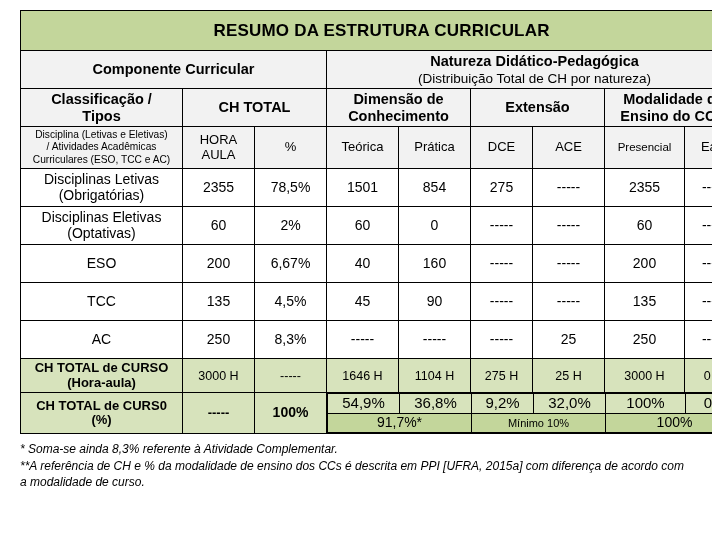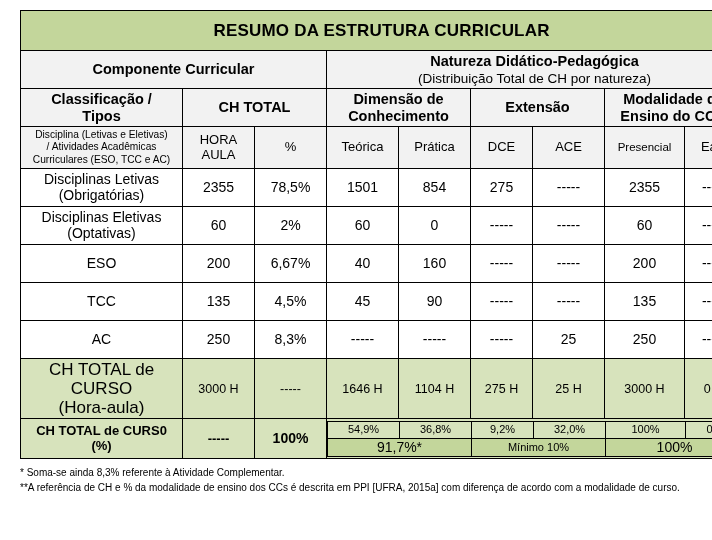--- a/index.html
+++ b/index.html
@@ -88,8 +88,8 @@
   
   .total td {
     background: #d7e3bc !important;
-    font-size: 17px;
-    font-weight: normal;
+    font-size: 13px;
+    font-weight: bold;
     height: 34px;
   }
   .total td.small-val { font-weight: normal; font-size: 12.5px; }

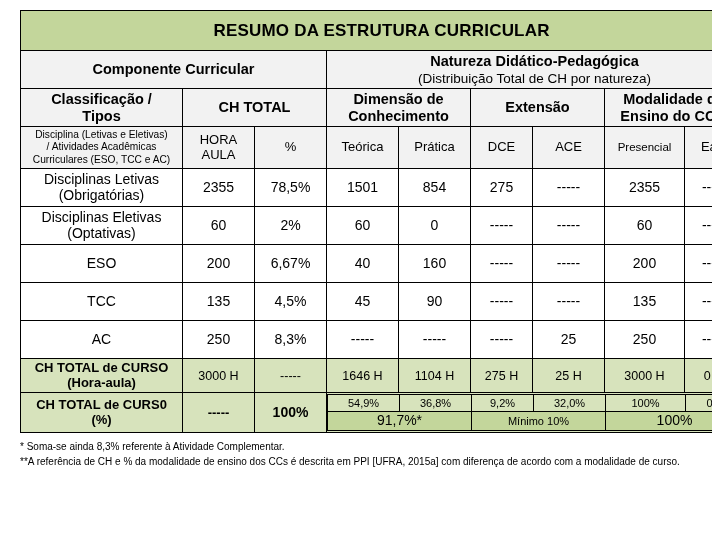--- a/index.html
+++ b/index.html
@@ -102,7 +102,7 @@
   .pct-top td {
     background: #d7e3bc !important;
     font-weight: normal;
-    font-size: 11px;
+    font-size: 15px;
     height: 17px;
     padding: 0 2px;
   }

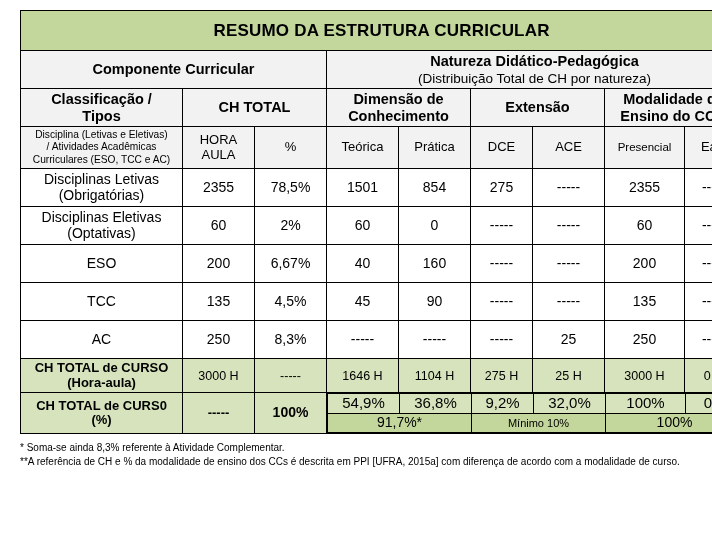--- a/index.html
+++ b/index.html
@@ -128,8 +128,9 @@
   .footnotes {
     margin-top: 7px;
     width: 672px;
-    font-size: 10px;
+    font-size: 12px;
     line-height: 1.35;
+    font-style: italic;
   }
   .footnotes p { margin: 0 0 1px 0; }
 </style>

